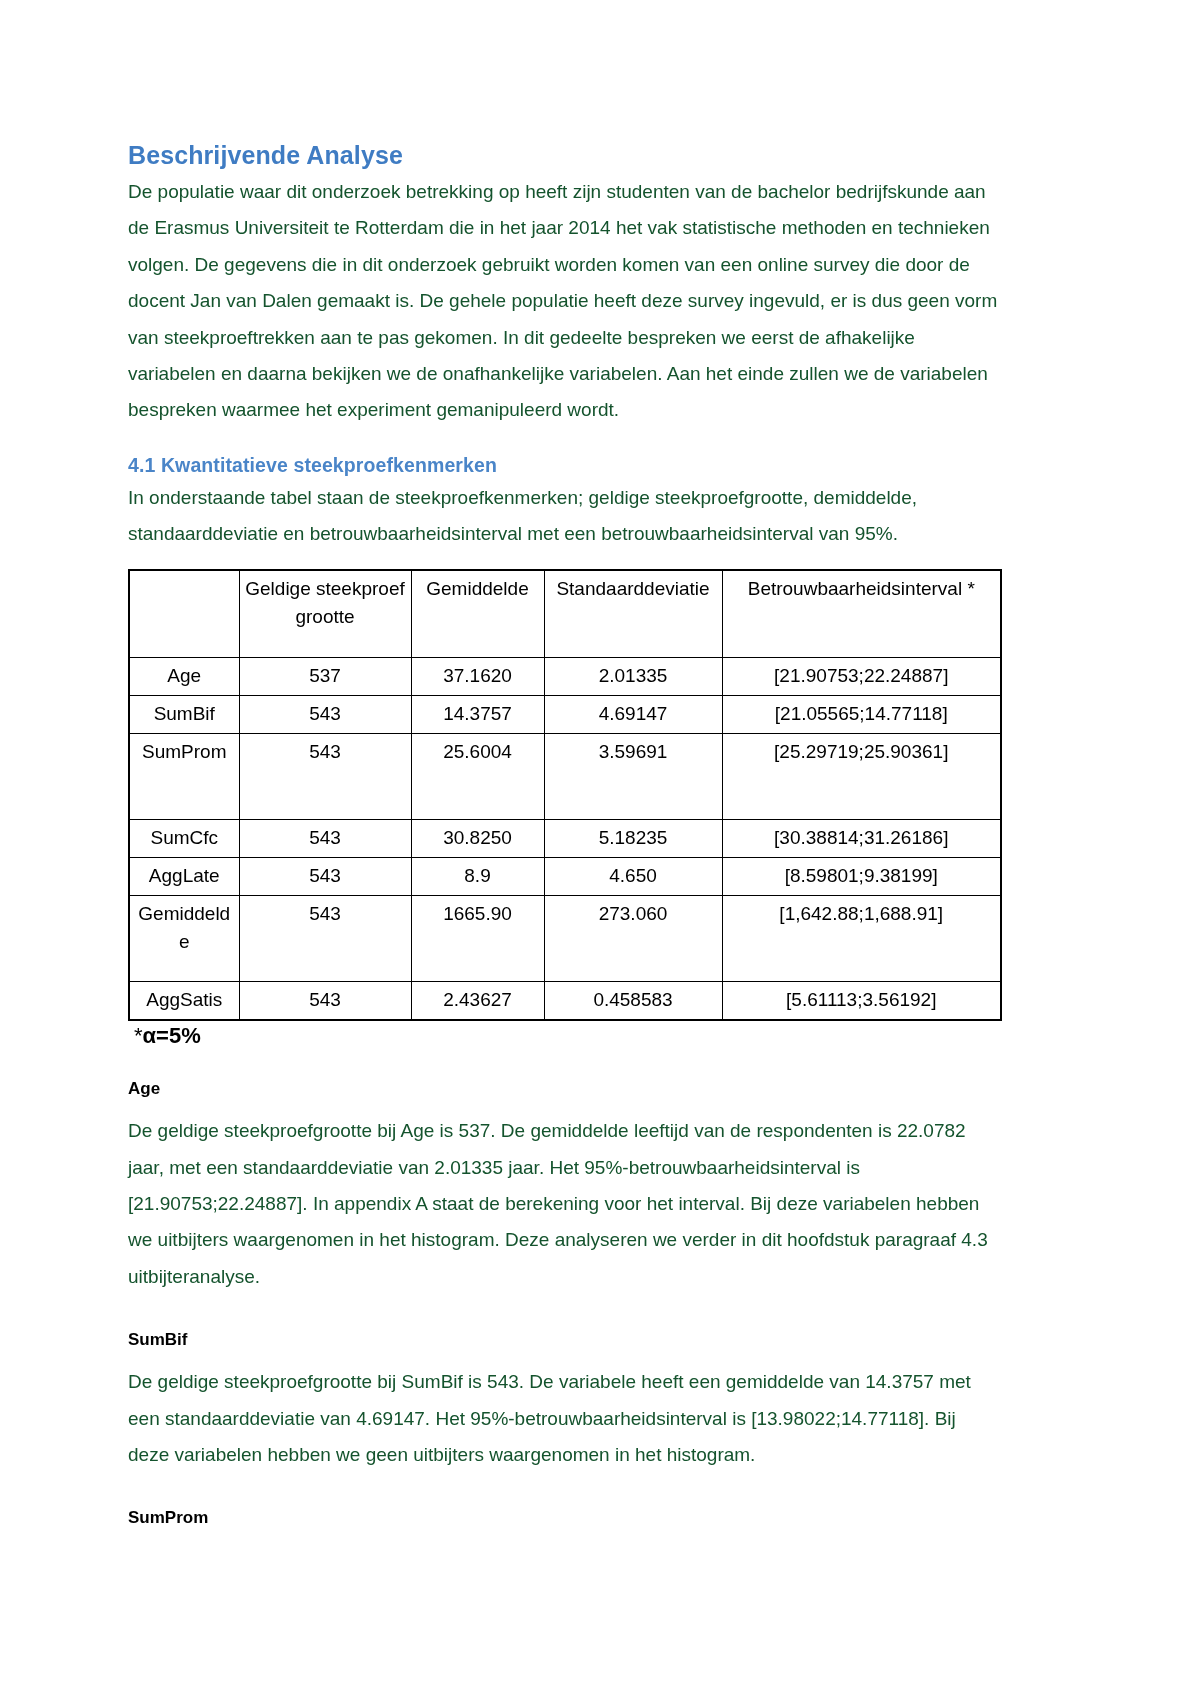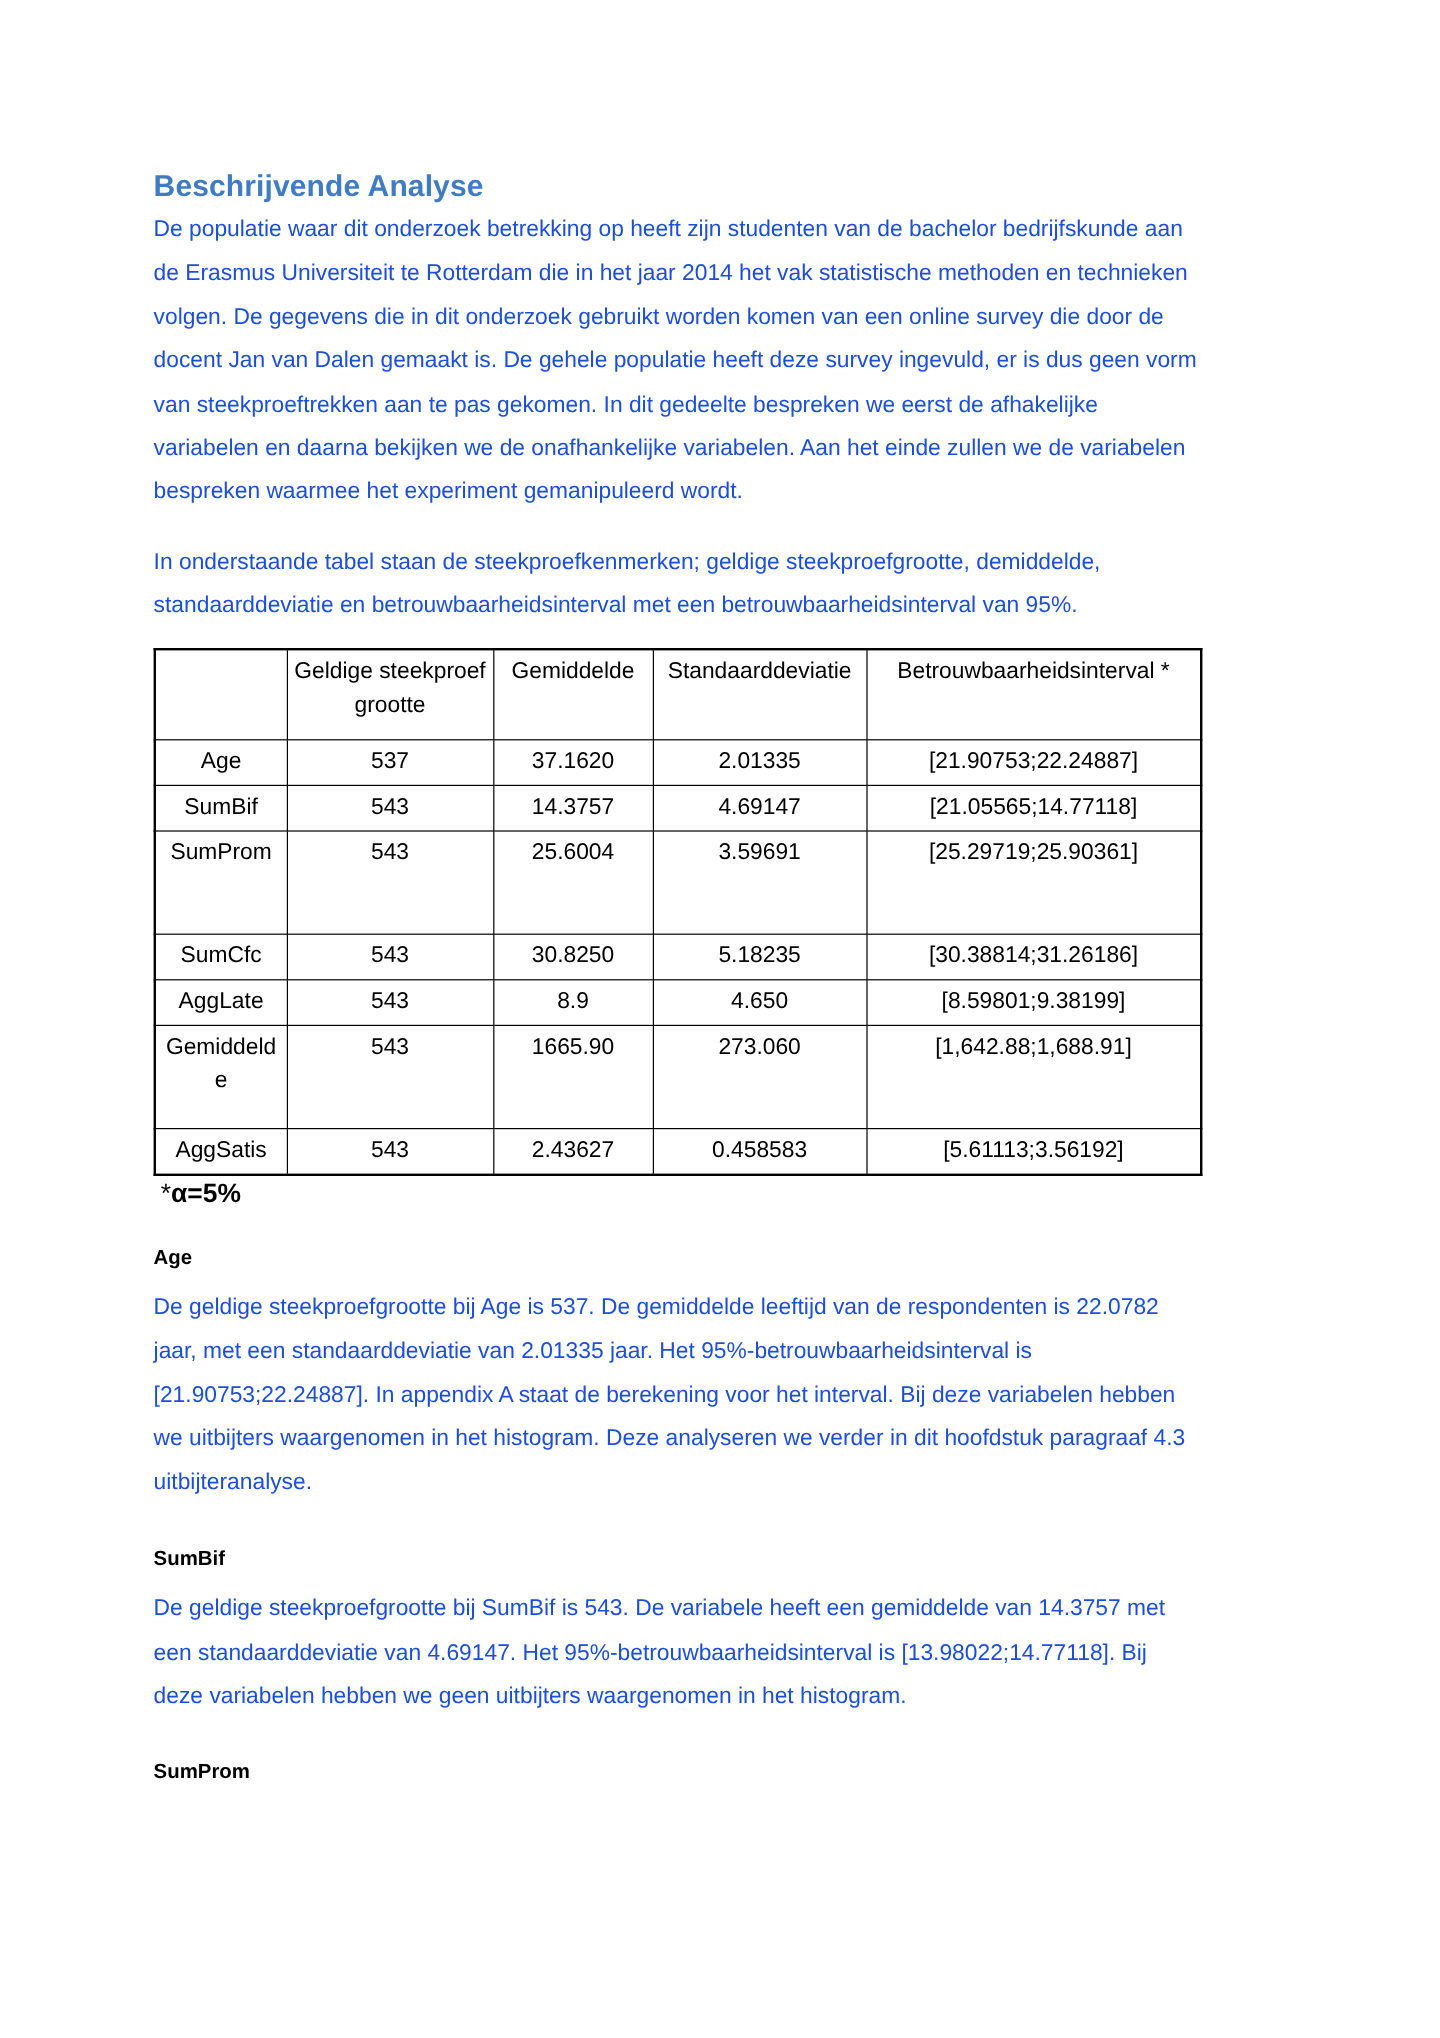--- a/index.html
+++ b/index.html
@@ -53,7 +53,7 @@
     font-size: 19px;
     line-height: 36.4px;
     margin: 0;
-    color: #1d4ed8;
+    color: #14532d;
     text-align: left;
   }
   .spacer-22 { height: 22px; }

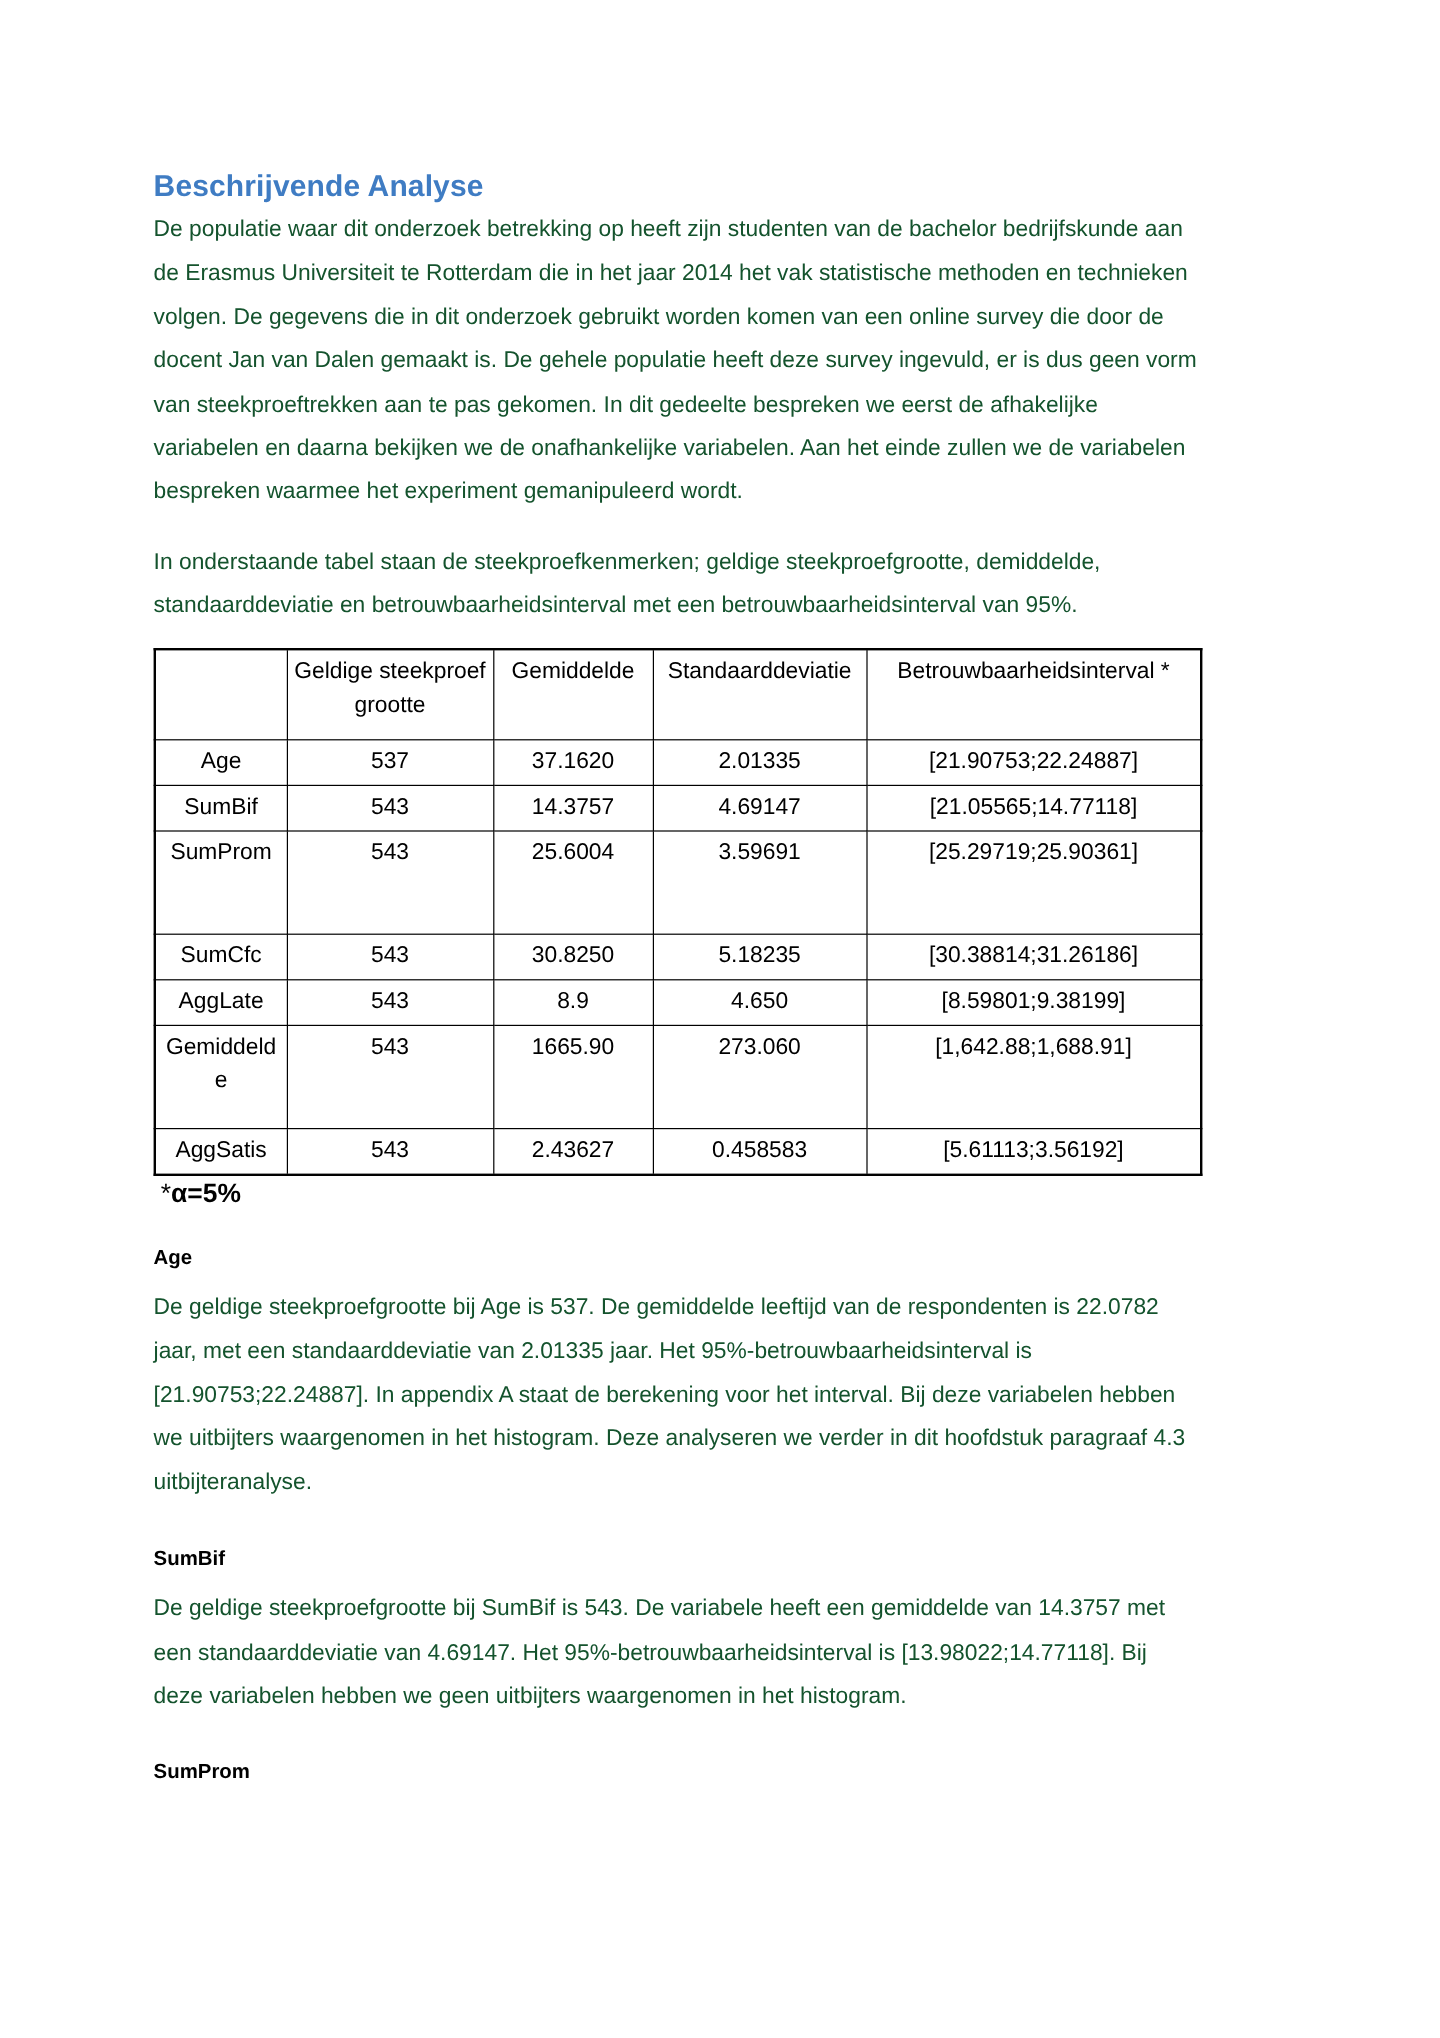--- a/index.html
+++ b/index.html
@@ -121,6 +121,7 @@
 
     <div class="spacer-22"></div>
 
+    <h2 class="sub-heading">4.1 Kwantitatieve steekproefkenmerken</h2>
 
     <p class="body-text">In onderstaande tabel staan de steekproefkenmerken; geldige steekproefgrootte, demiddelde, standaarddeviatie en betrouwbaarheidsinterval met een betrouwbaarheidsinterval van 95%.</p>
 

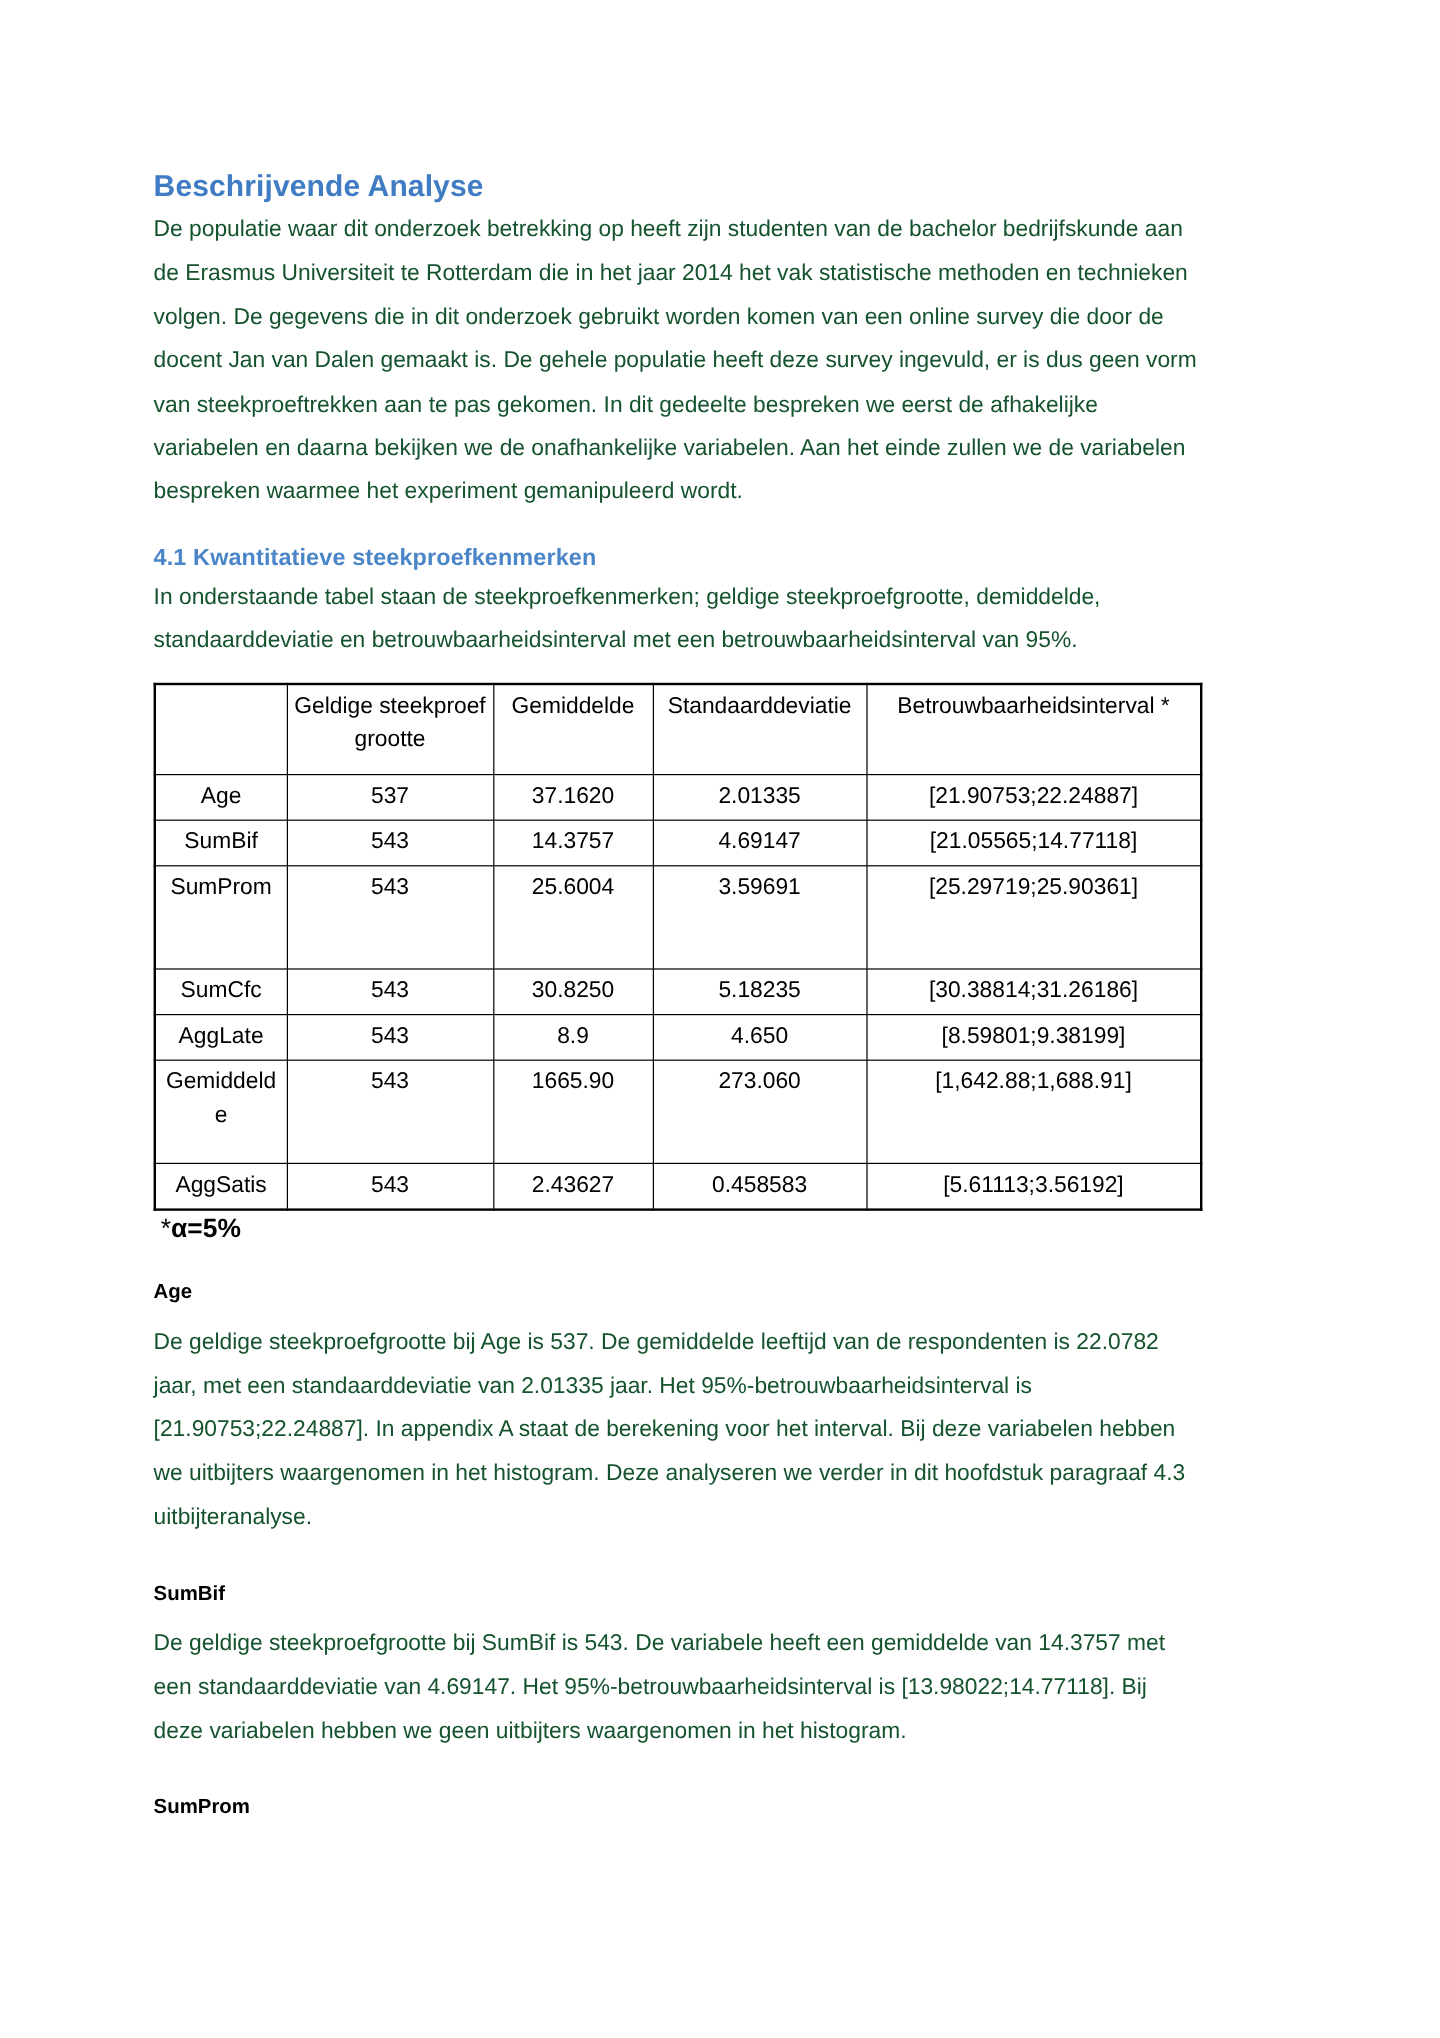--- a/index.html
+++ b/index.html
@@ -88,7 +88,7 @@
     border: 2.2px solid #000;
   }
   table.stats-table tr.header-row th {
-    height: 76px;
+    height: 88px;
   }
   col.c0 { width: 110px; }
   col.c1 { width: 172px; }

